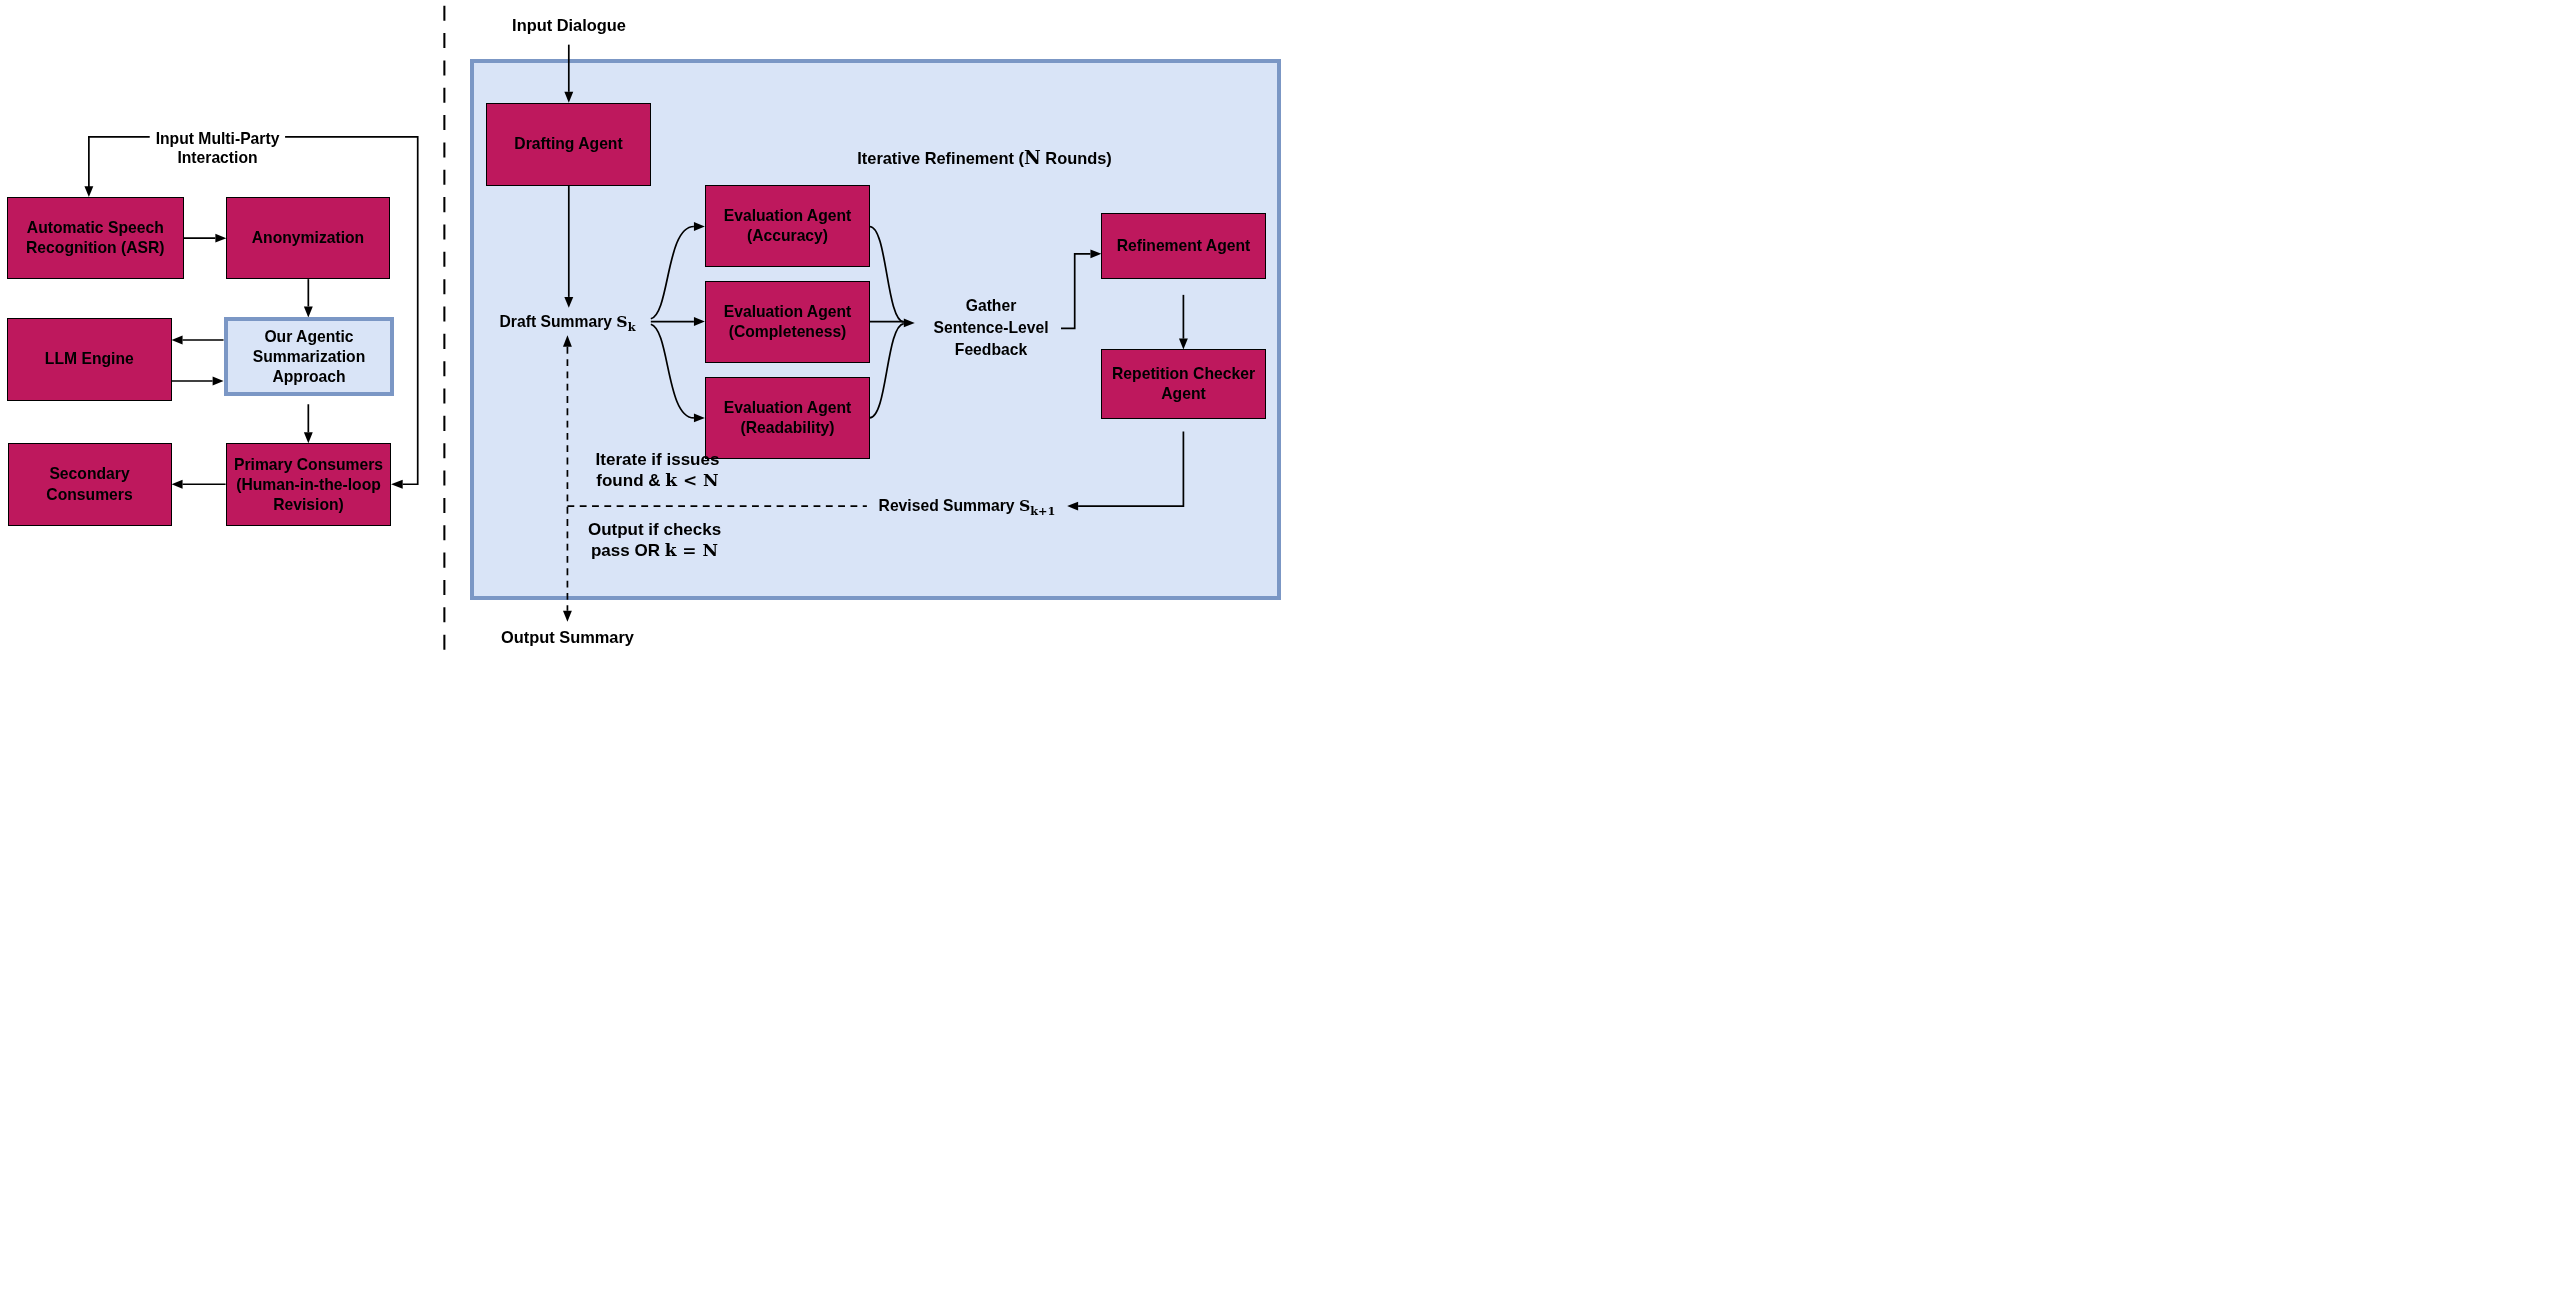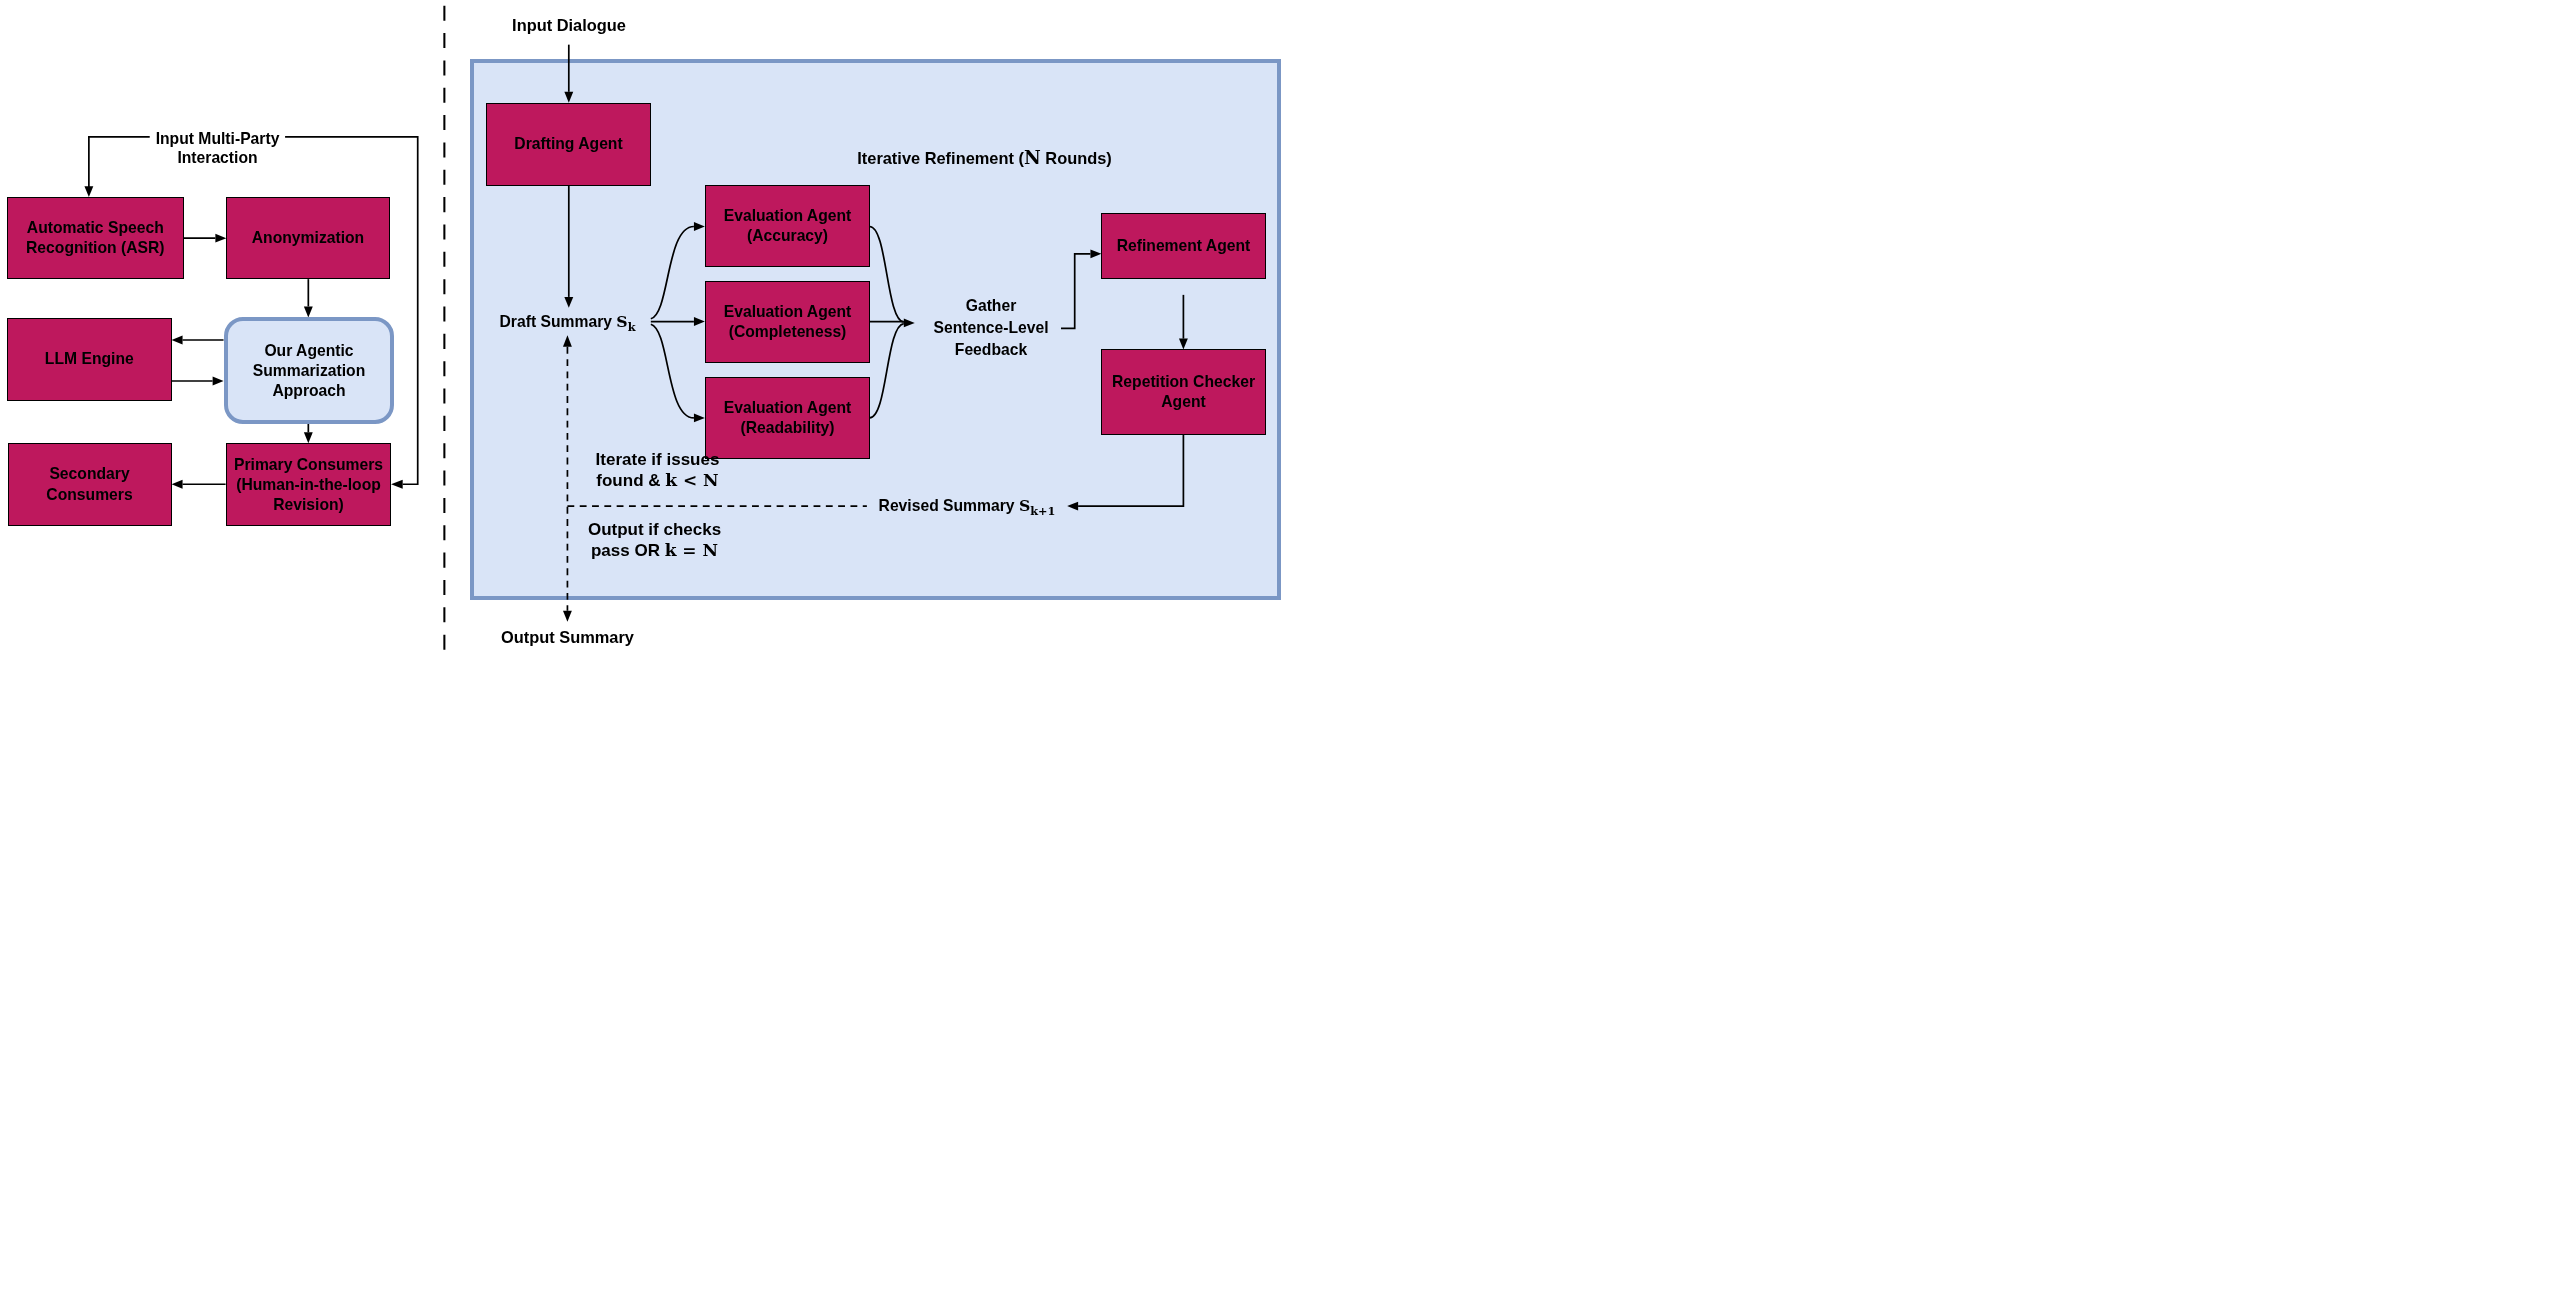--- a/index.html
+++ b/index.html
@@ -140,7 +140,7 @@
     <div>LLM Engine</div>
   </div>
 
-  <div class="box hl" style="left:224px;top:317px;width:170px;height:107px;border-radius:19px;">
+  <div class="box hl" style="left:224px;top:317px;width:170px;height:79px;">
     <div>Our Agentic</div>
     <div>Summarization</div>
     <div>Approach</div>

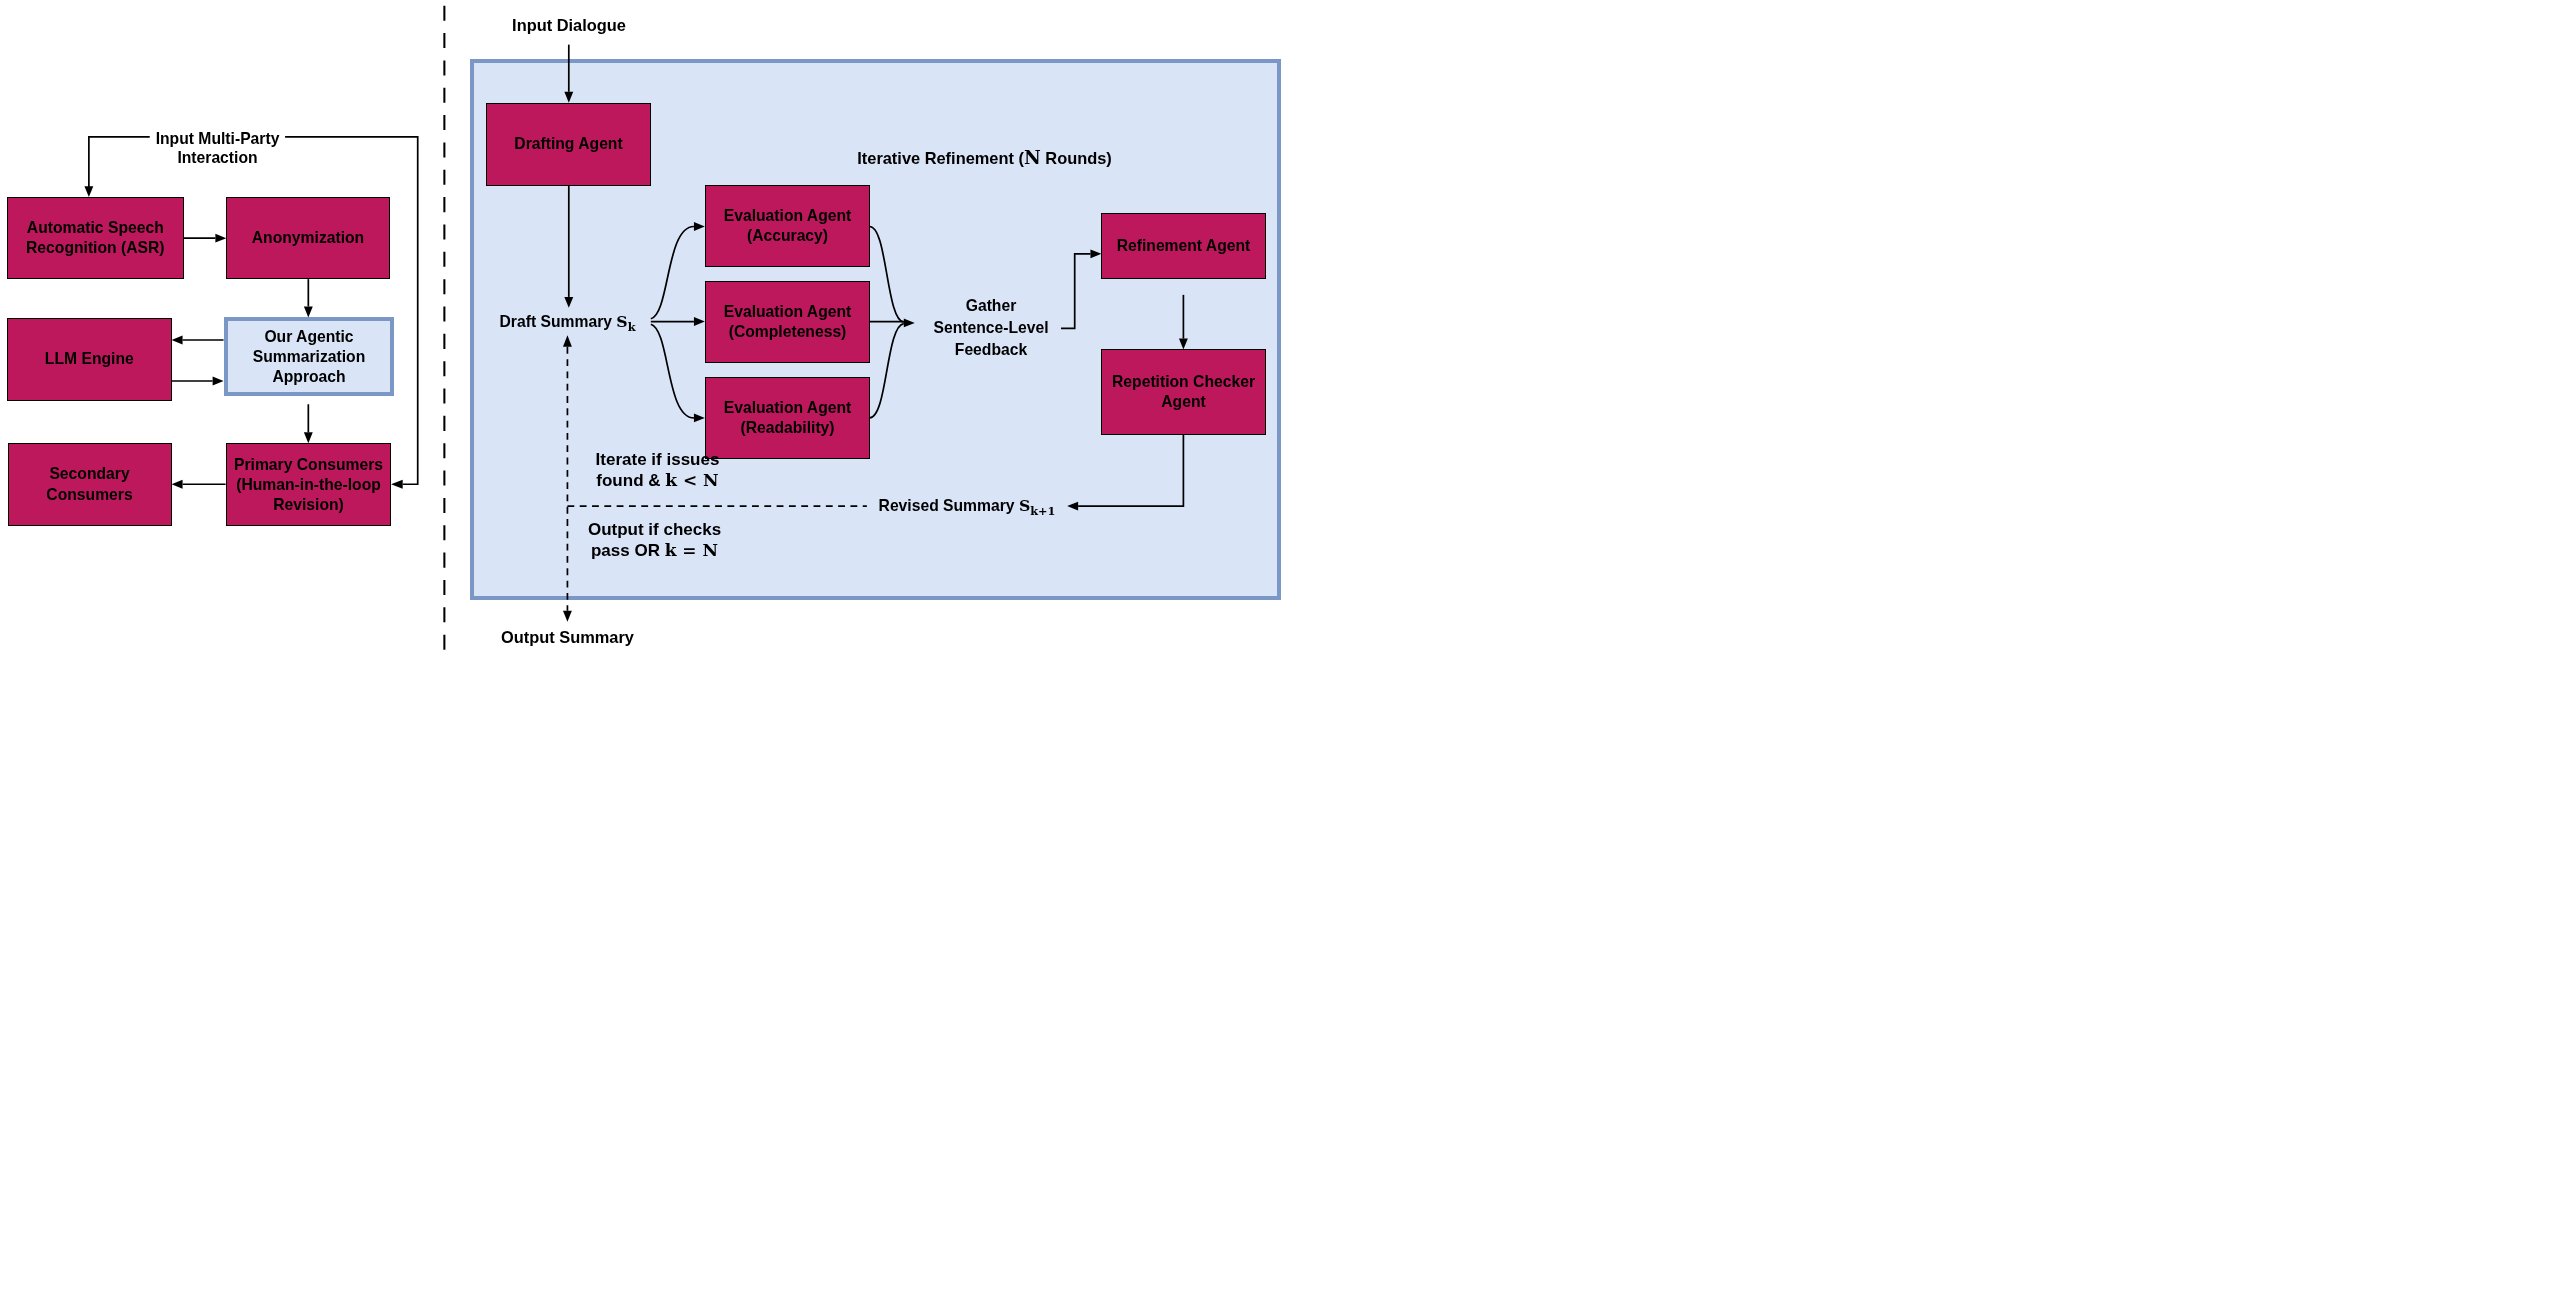--- a/index.html
+++ b/index.html
@@ -196,7 +196,7 @@
     <div>Refinement Agent</div>
   </div>
 
-  <div class="box" style="left:1101px;top:349px;width:165px;height:86px;">
+  <div class="box" style="left:1101px;top:349px;width:165px;height:70px;">
     <div>Repetition Checker</div>
     <div>Agent</div>
   </div>

